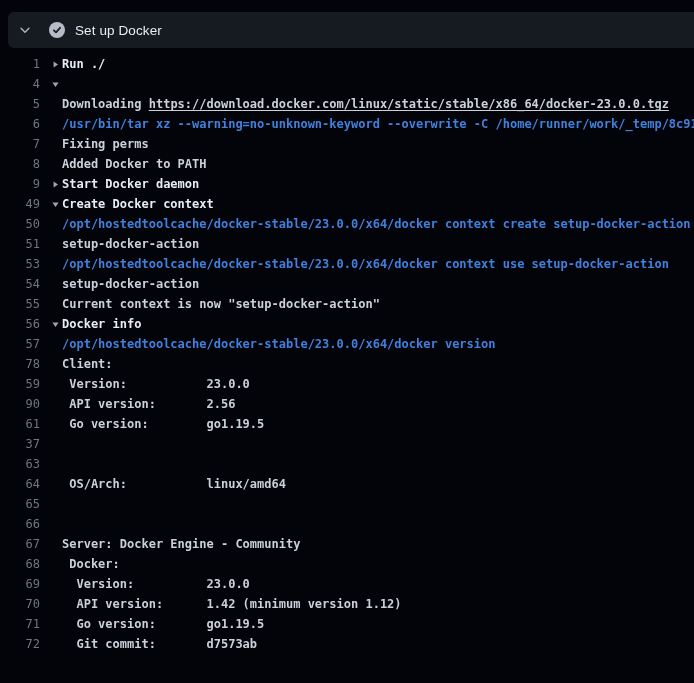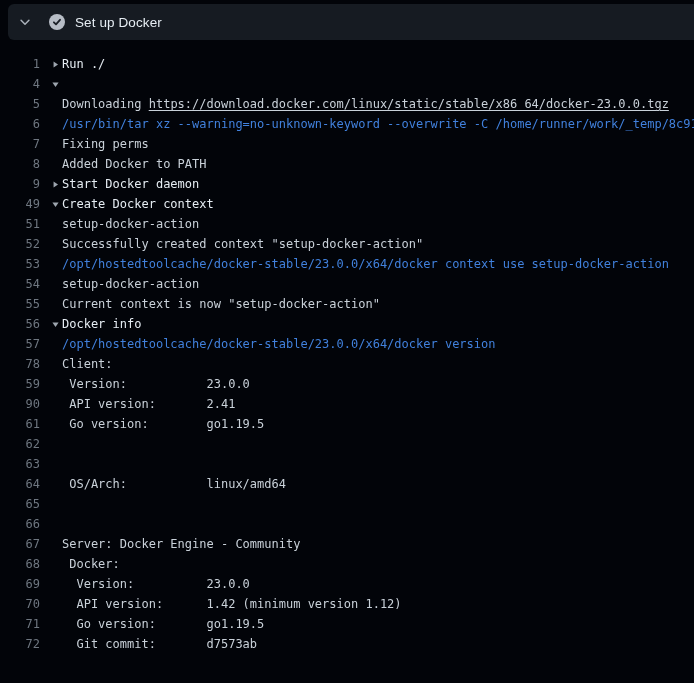--- a/index.html
+++ b/index.html
@@ -16,7 +16,7 @@
   }
   .step-header {
     position: absolute;
-    top: 4px;
+    top: 12px;
     left: 8px;
     right: 0;
     height: 36px;

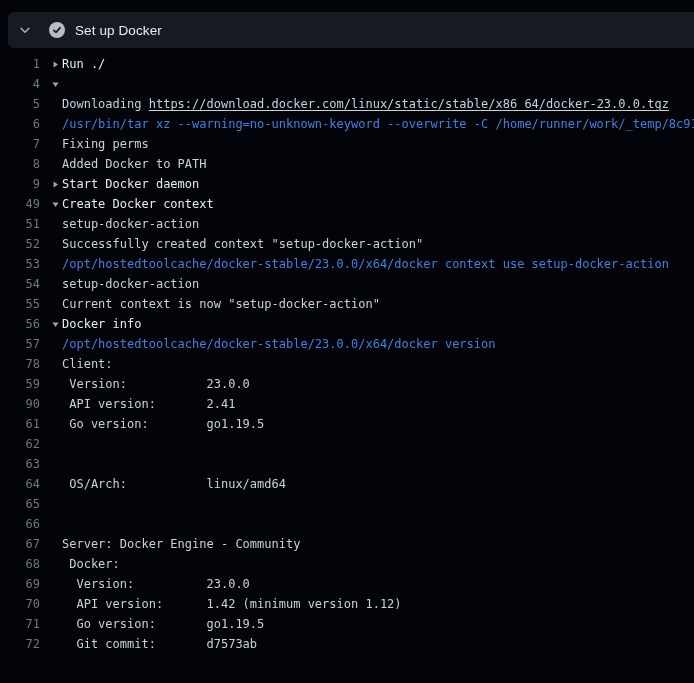--- a/index.html
+++ b/index.html
@@ -88,6 +88,7 @@
   .log-line .txt {
     color: var(--log_text, #c9d1d9);
     white-space: pre;
+    font-weight: bold;
   }
   .log-line.group { cursor: pointer; }
   .log-line.group .txt { color: var(--group_text, #e6edf3); }

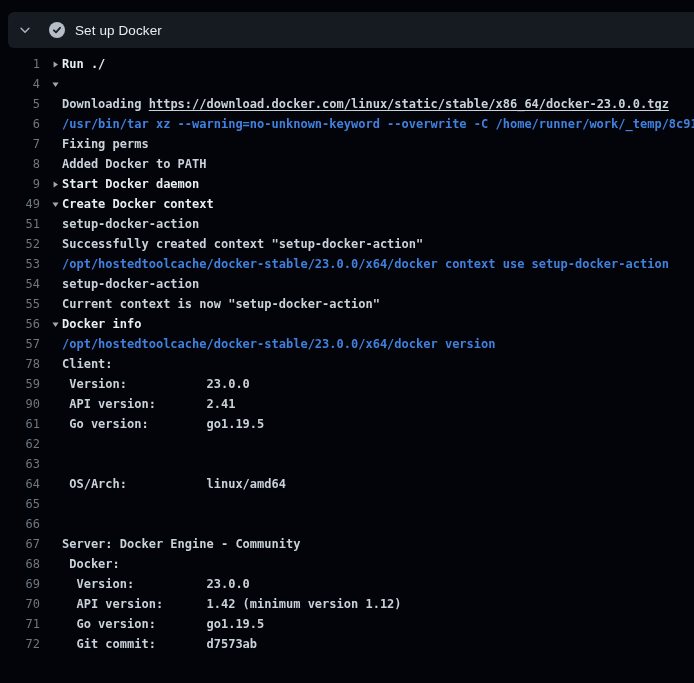--- a/index.html
+++ b/index.html
@@ -132,6 +132,7 @@
       <div class="log-line group"><span class="ln">49</span><span class="gap"><svg width="9" height="9" viewBox="0 0 16 16">
             <path d="M2.5 4.5h11L8 12.5z" fill="currentColor"></path>
           </svg></span><span class="txt">Create Docker context</span></div>
+      <div class="log-line command"><span class="ln">50</span><span class="gap"></span><span class="txt">/opt/hostedtoolcache/docker-stable/23.0.0/x64/docker context create setup-docker-action</span></div>
       <div class="log-line text"><span class="ln">51</span><span class="gap"></span><span class="txt">setup-docker-action</span></div>
       <div class="log-line text"><span class="ln">52</span><span class="gap"></span><span class="txt">Successfully created context "setup-docker-action"</span></div>
       <div class="log-line command"><span class="ln">53</span><span class="gap"></span><span class="txt">/opt/hostedtoolcache/docker-stable/23.0.0/x64/docker context use setup-docker-action</span></div>

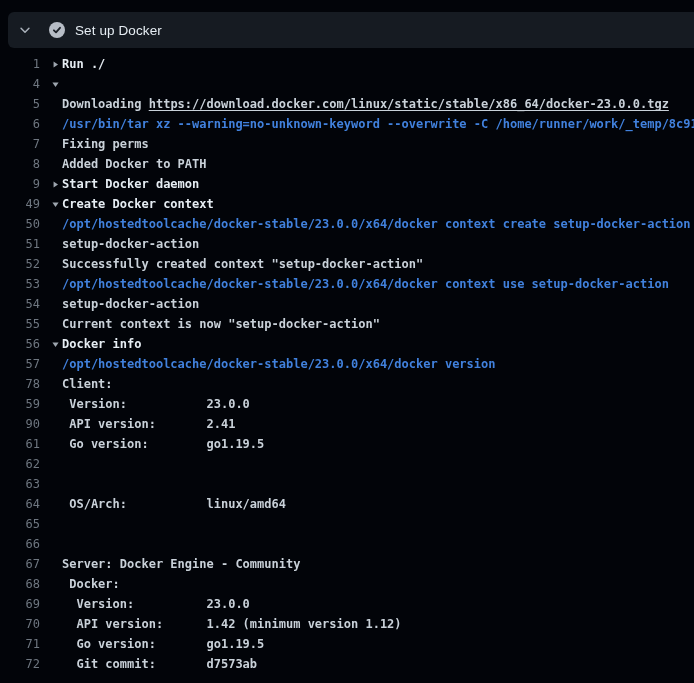--- a/index.html
+++ b/index.html
@@ -134,7 +134,6 @@
           </svg></span><span class="txt">Create Docker context</span></div>
       <div class="log-line command"><span class="ln">50</span><span class="gap"></span><span class="txt">/opt/hostedtoolcache/docker-stable/23.0.0/x64/docker context create setup-docker-action</span></div>
       <div class="log-line text"><span class="ln">51</span><span class="gap"></span><span class="txt">setup-docker-action</span></div>
-      <div class="log-line text"><span class="ln">52</span><span class="gap"></span><span class="txt">Successfully created context "setup-docker-action"</span></div>
       <div class="log-line command"><span class="ln">53</span><span class="gap"></span><span class="txt">/opt/hostedtoolcache/docker-stable/23.0.0/x64/docker context use setup-docker-action</span></div>
       <div class="log-line text"><span class="ln">54</span><span class="gap"></span><span class="txt">setup-docker-action</span></div>
       <div class="log-line text"><span class="ln">55</span><span class="gap"></span><span class="txt">Current context is now "setup-docker-action"</span></div>

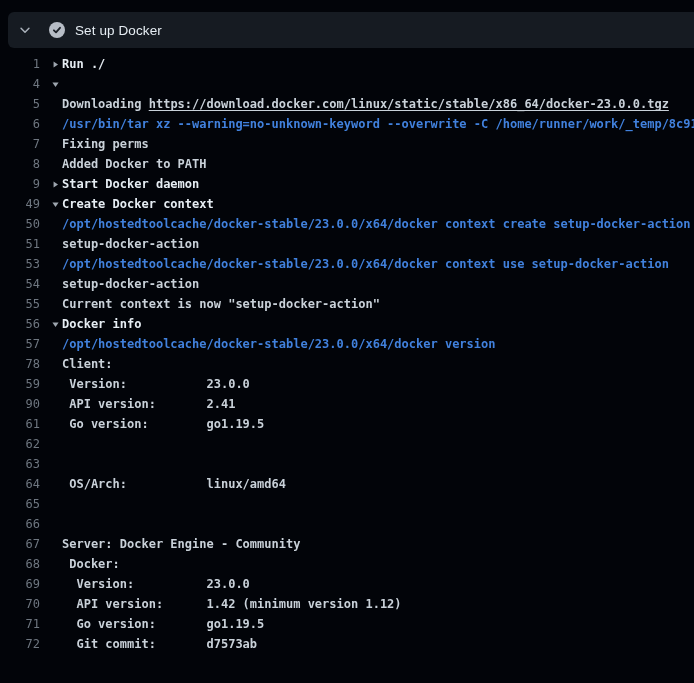--- a/index.html
+++ b/index.html
@@ -143,7 +143,7 @@
       <div class="log-line command"><span class="ln">57</span><span class="gap"></span><span class="txt">/opt/hostedtoolcache/docker-stable/23.0.0/x64/docker version</span></div>
       <div class="log-line text"><span class="ln">78</span><span class="gap"></span><span class="txt">Client:</span></div>
       <div class="log-line text"><span class="ln">59</span><span class="gap"></span><span class="txt"> Version:           23.0.0</span></div>
-      <div class="log-line text"><span class="ln">90</span><span class="gap"></span><span class="txt"> API version:       2.41</span></div>
+      <div class="log-line text"><span class="ln">90</span><span class="gap"></span><span class="txt"> API version:       2.56</span></div>
       <div class="log-line text"><span class="ln">61</span><span class="gap"></span><span class="txt"> Go version:        go1.19.5</span></div>
       <div class="log-line text"><span class="ln">62</span><span class="gap"></span></div>
       <div class="log-line text"><span class="ln">63</span><span class="gap"></span></div>

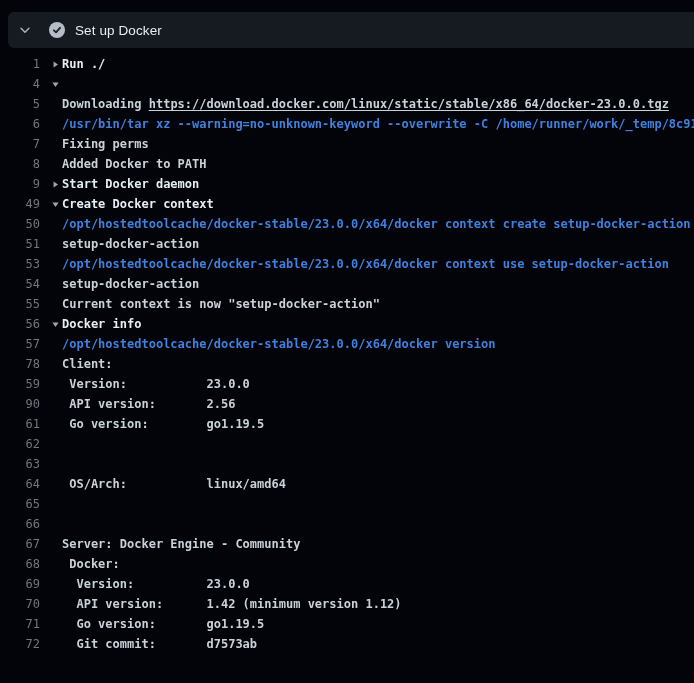--- a/index.html
+++ b/index.html
@@ -145,7 +145,7 @@
       <div class="log-line text"><span class="ln">59</span><span class="gap"></span><span class="txt"> Version:           23.0.0</span></div>
       <div class="log-line text"><span class="ln">90</span><span class="gap"></span><span class="txt"> API version:       2.56</span></div>
       <div class="log-line text"><span class="ln">61</span><span class="gap"></span><span class="txt"> Go version:        go1.19.5</span></div>
-      <div class="log-line text"><span class="ln">62</span><span class="gap"></span></div>
+      <div class="log-line text"><span class="ln">37</span><span class="gap"></span></div>
       <div class="log-line text"><span class="ln">63</span><span class="gap"></span></div>
       <div class="log-line text"><span class="ln">64</span><span class="gap"></span><span class="txt"> OS/Arch:           linux/amd64</span></div>
       <div class="log-line text"><span class="ln">65</span><span class="gap"></span></div>

